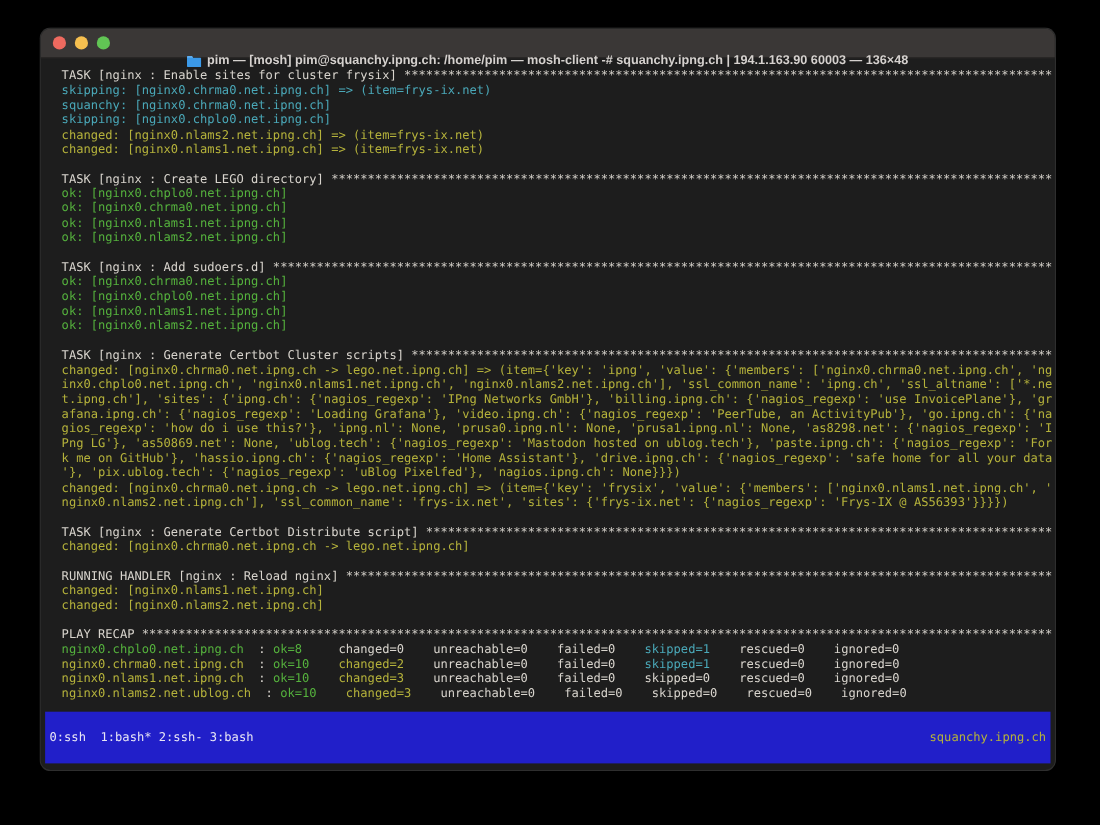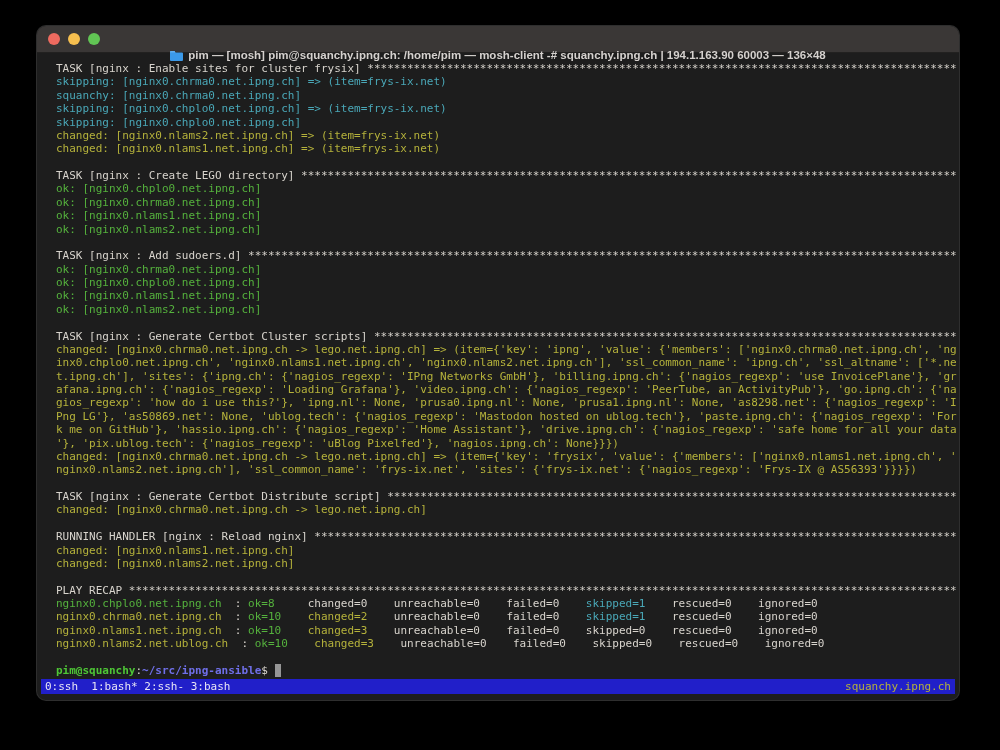--- a/index.html
+++ b/index.html
@@ -95,7 +95,6 @@
         <div class="tline"><span class="seg-w">TASK [nginx : Enable sites for cluster frysix] </span><span class="seg-w">*****************************************************************************************</span></div>
         <div class="tline"><span class="seg-c">skipping: [nginx0.chrma0.net.ipng.ch] =&gt; (item=frys-ix.net)</span></div>
         <div class="tline"><span class="seg-c">squanchy: [nginx0.chrma0.net.ipng.ch]</span></div>
-        <div class="tline"><span class="seg-c">skipping: [nginx0.chplo0.net.ipng.ch] =&gt; (item=frys-ix.net)</span></div>
         <div class="tline"><span class="seg-c">skipping: [nginx0.chplo0.net.ipng.ch]</span></div>
         <div class="tline"><span class="seg-y">changed: [nginx0.nlams2.net.ipng.ch] =&gt; (item=frys-ix.net)</span></div>
         <div class="tline"><span class="seg-y">changed: [nginx0.nlams1.net.ipng.ch] =&gt; (item=frys-ix.net)</span></div>

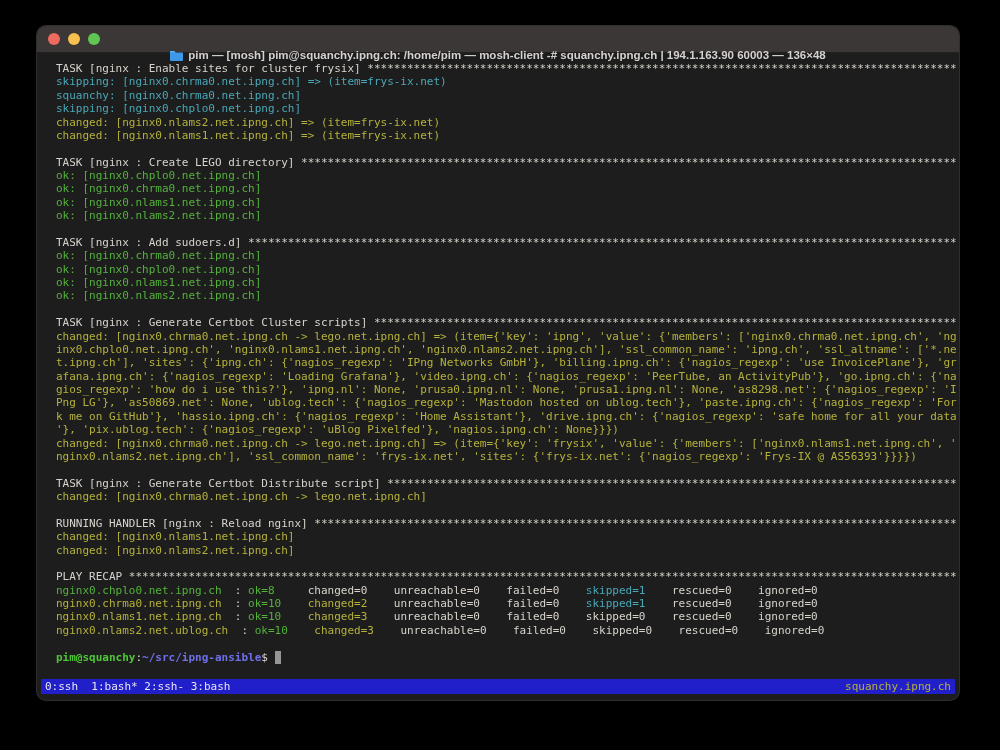--- a/index.html
+++ b/index.html
@@ -62,7 +62,7 @@
     font-family:"DejaVu Sans Mono", monospace;
     font-size:11px;line-height:15px;
     display:flex;justify-content:space-between;
-    padding:0 4px;
+    padding:16px 4px;
     white-space:pre;
   }
   .tmux-left{color:var(--tmux-text);}

